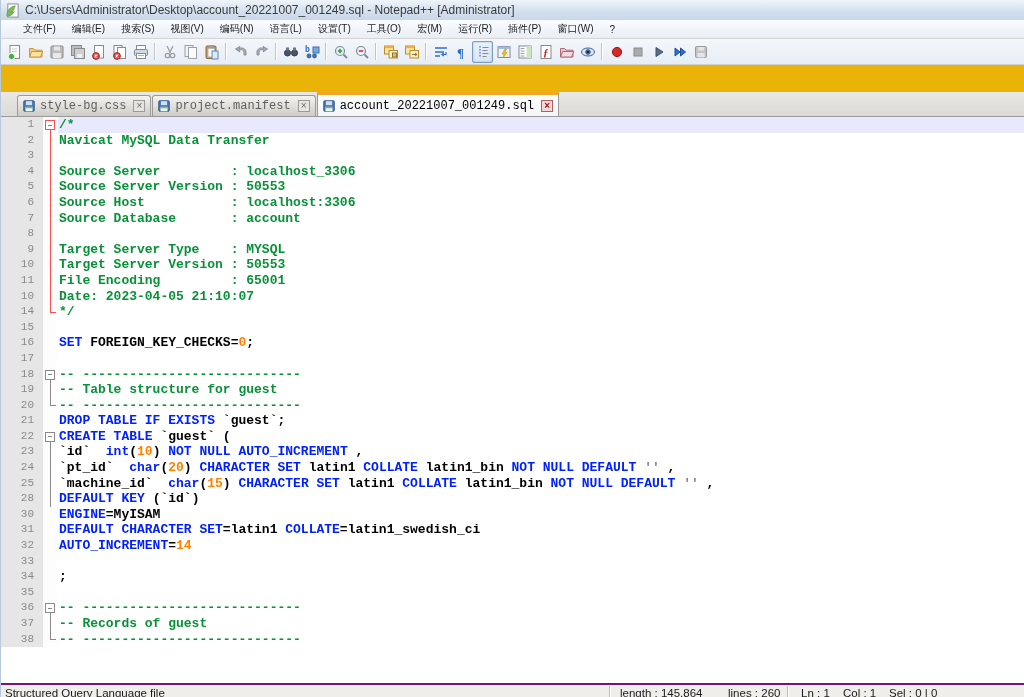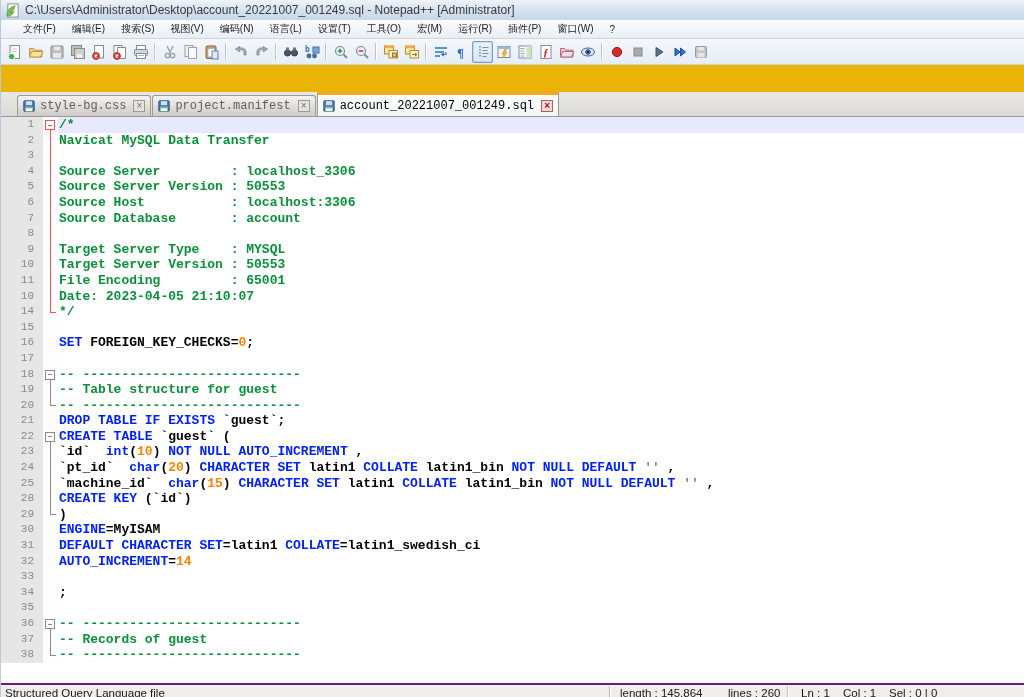--- a/index.html
+++ b/index.html
@@ -566,7 +566,7 @@
         <div class="fold">
           <i class="fvl gray"></i>
         </div>
-        <div class="code"><span class="seg-k">CREATE KEY</span><span class="seg-p"> (`id`)</span></div>
+        <div class="code"><span class="seg-k">DEFAULT KEY</span><span class="seg-p"> (`id`)</span></div>
       </div>
       <div class="row">
         <div class="lnum">29</div>

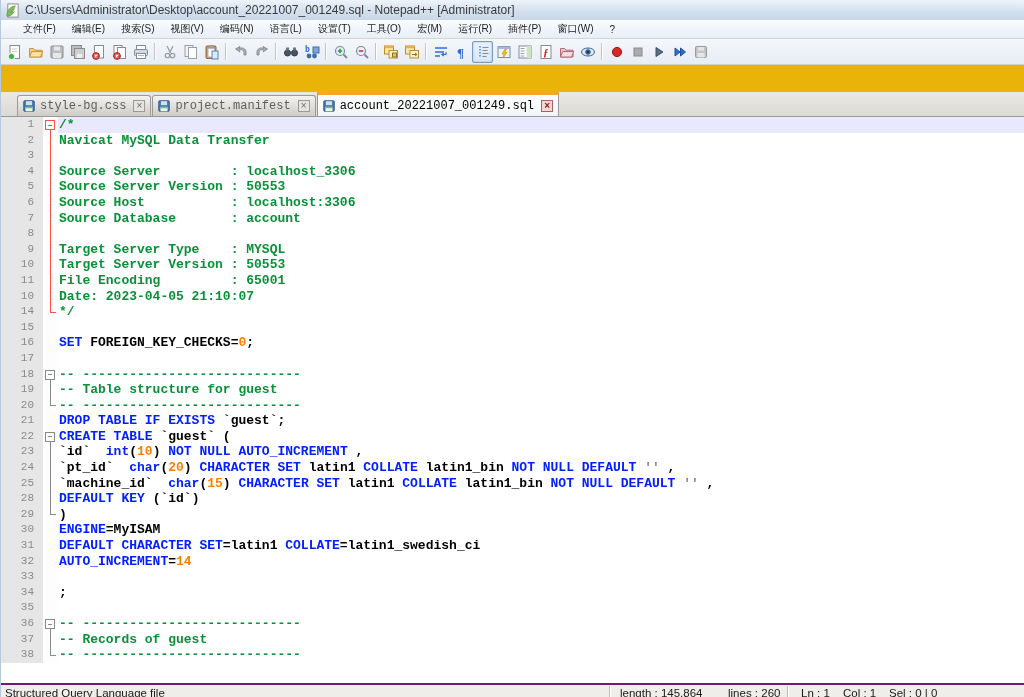--- a/index.html
+++ b/index.html
@@ -569,14 +569,6 @@
         <div class="code"><span class="seg-k">DEFAULT KEY</span><span class="seg-p"> (`id`)</span></div>
       </div>
       <div class="row">
-        <div class="lnum">29</div>
-        <div class="fold">
-          <i class="fvl half gray"></i>
-          <i class="fhl gray"></i>
-        </div>
-        <div class="code"><span class="seg-p">)</span></div>
-      </div>
-      <div class="row">
         <div class="lnum">30</div>
         <div class="fold"></div>
         <div class="code"><span class="seg-k">ENGINE</span><span class="seg-p">=MyISAM</span></div>

